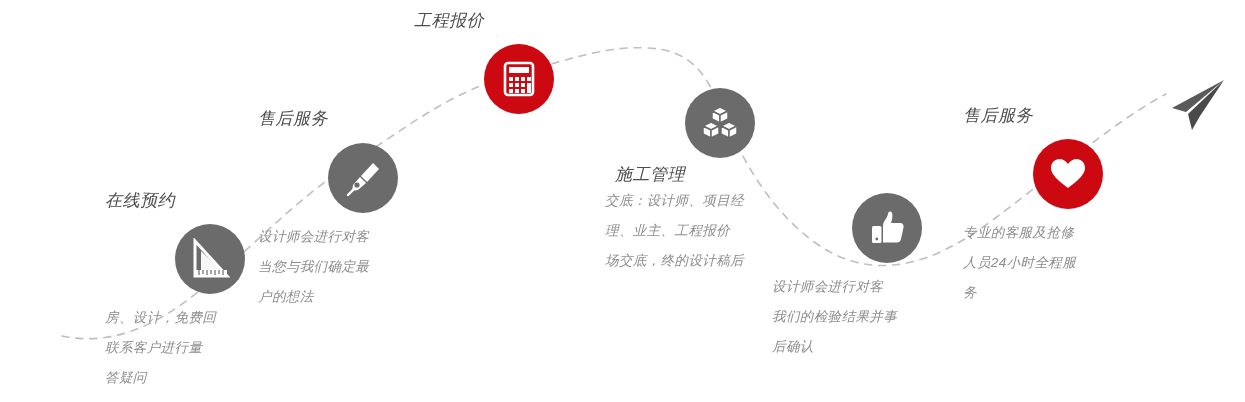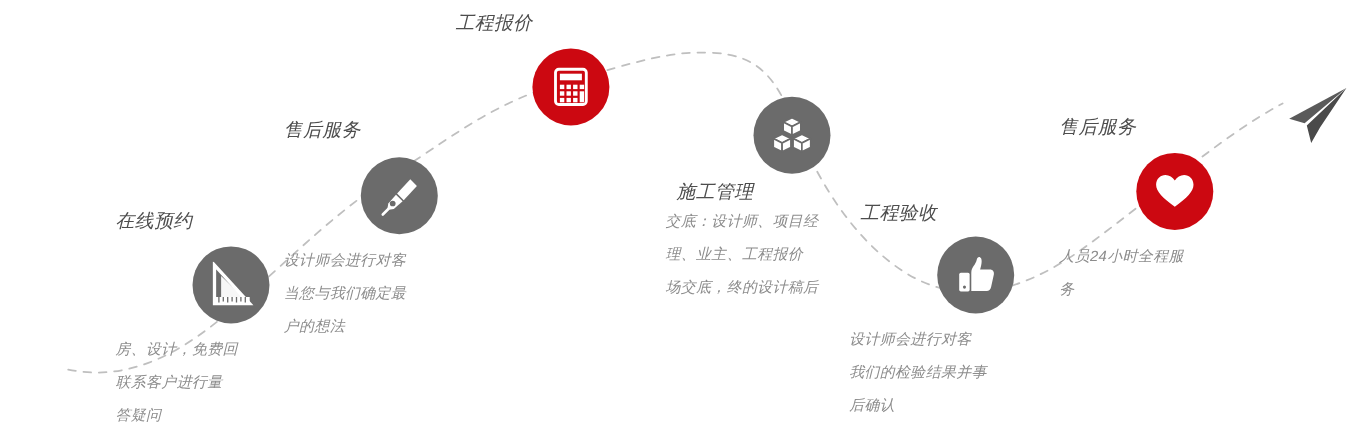--- a/index.html
+++ b/index.html
@@ -208,7 +208,6 @@
   </div>
 
   <div class="step" id="step-4">
-    <div class="step-title">工程验收</div>
     <div class="gap"></div>
     <div class="icon-wrap">
       <div class="icon-circle gray">

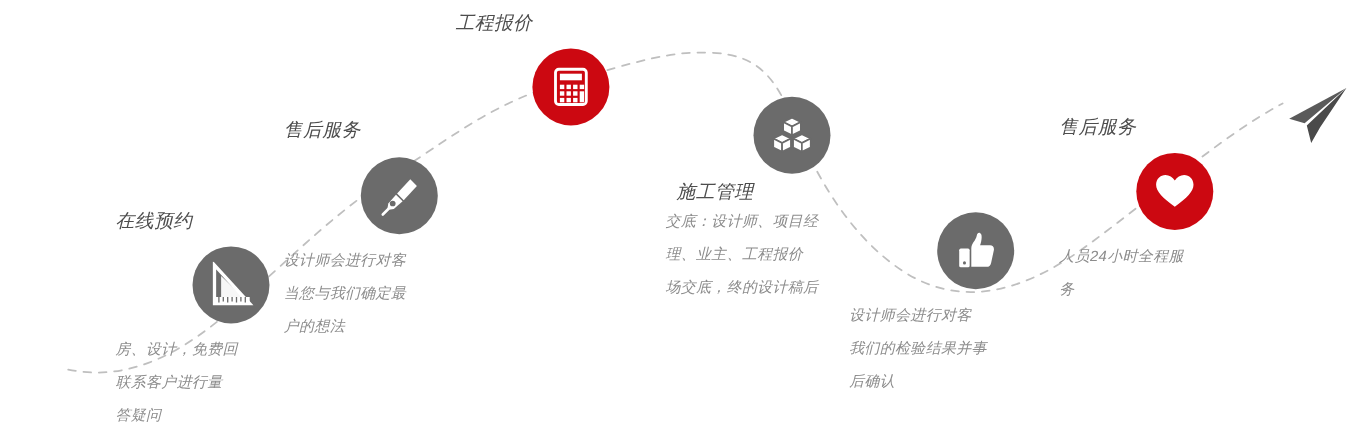--- a/index.html
+++ b/index.html
@@ -240,6 +240,7 @@
     </div>
     <div class="gap-below"></div>
     <div class="step-desc">
+      <div>专业的客服及抢修</div>
       <div>人员24小时全程服</div>
       <div>务</div>
     </div>

